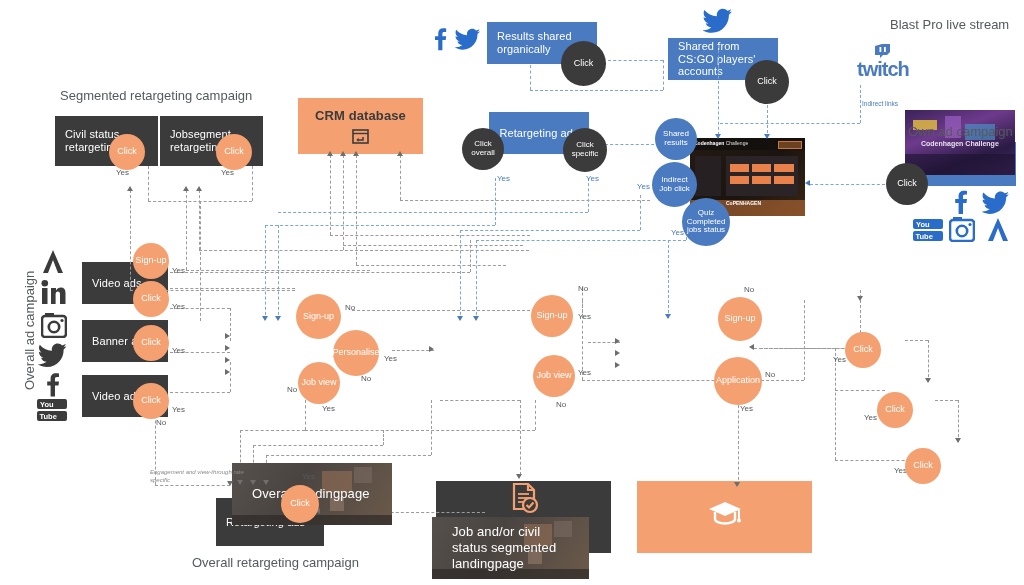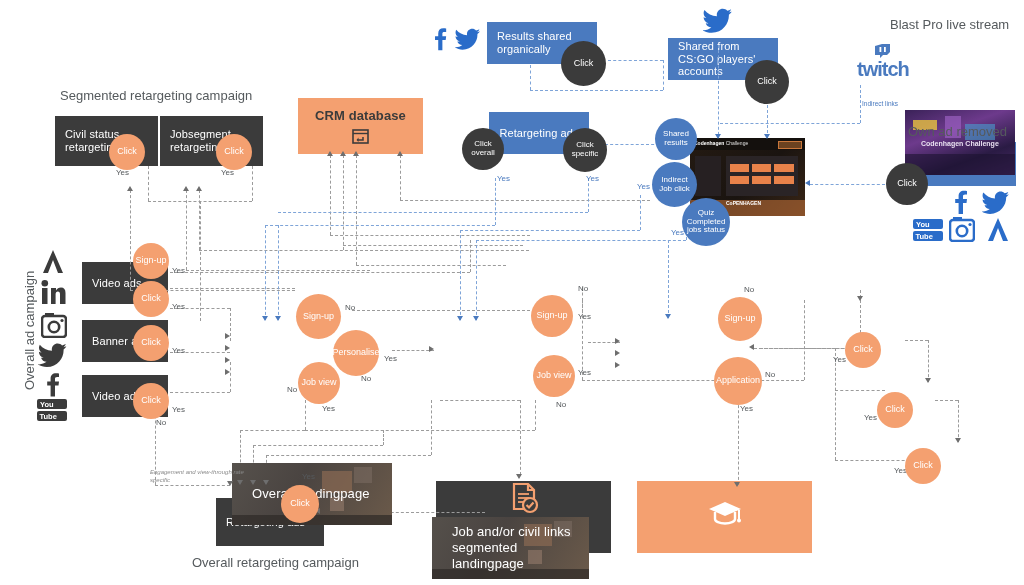--- a/index.html
+++ b/index.html
@@ -85,7 +85,7 @@
   <div class="cap" style="left:192px;top:555px;">Overall retargeting campaign</div>
   <div class="cap" style="left:60px;top:88px;">Segmented retargeting campaign</div>
   <div class="cap" style="left:890px;top:17px;">Blast Pro live stream</div>
-  <div class="cap" style="left:908px;top:124px;">Own ad removed</div>
+  <div class="cap" style="left:908px;top:124px;">Own ad campaign</div>
   <div class="vcap" style="left:22px;top:390px;">Overall ad campaign</div>
   <div class="note" style="left:150px;top:468px;width:105px;">Engagement and view-through rate specific</div>
   <div class="abs" style="left:862px;top:100px;font-size:6.5px;color:#4a7abf;z-index:5;">Indirect links</div>

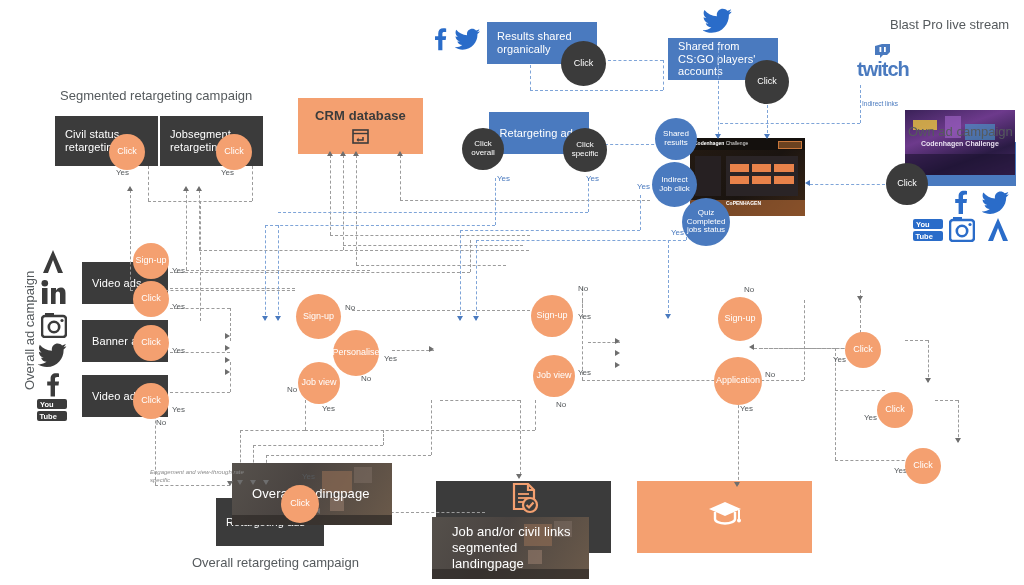--- a/index.html
+++ b/index.html
@@ -548,7 +548,7 @@
     <div class="px" style="left:96px;top:33px;width:14px;height:14px;background:#9a8070;opacity:.55;"></div>
     <div class="px" style="left:0;top:52px;width:157px;height:10px;background:#2e2a27;opacity:.7;"></div>
     <div class="lbl" style="padding-left:10px;">
-      <div class="t big" style="color:#fff;line-height:1.25;">Job and/or civil links segmented landingpage</div>
+      <div class="t big" style="color:#fff;line-height:1.25;">Job and/or civil status segmented landingpage</div>
     </div>
   </div>
   <div class="circ o" style="left:531px;top:295px;width:42px;height:42px;">

